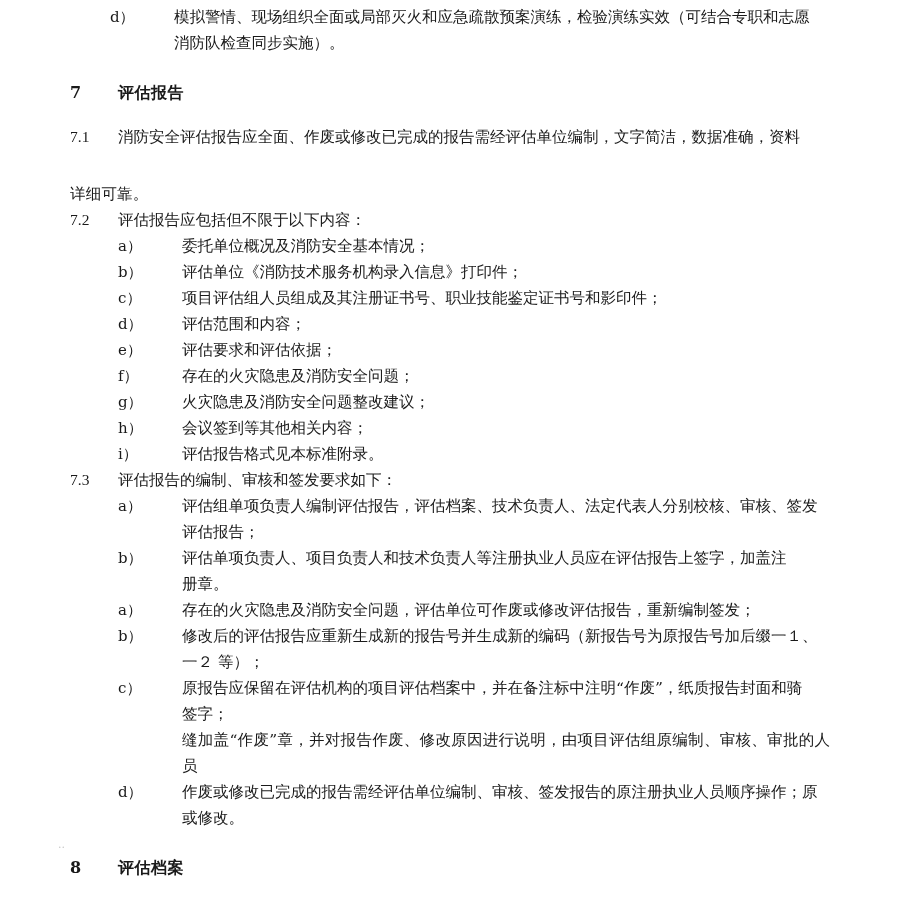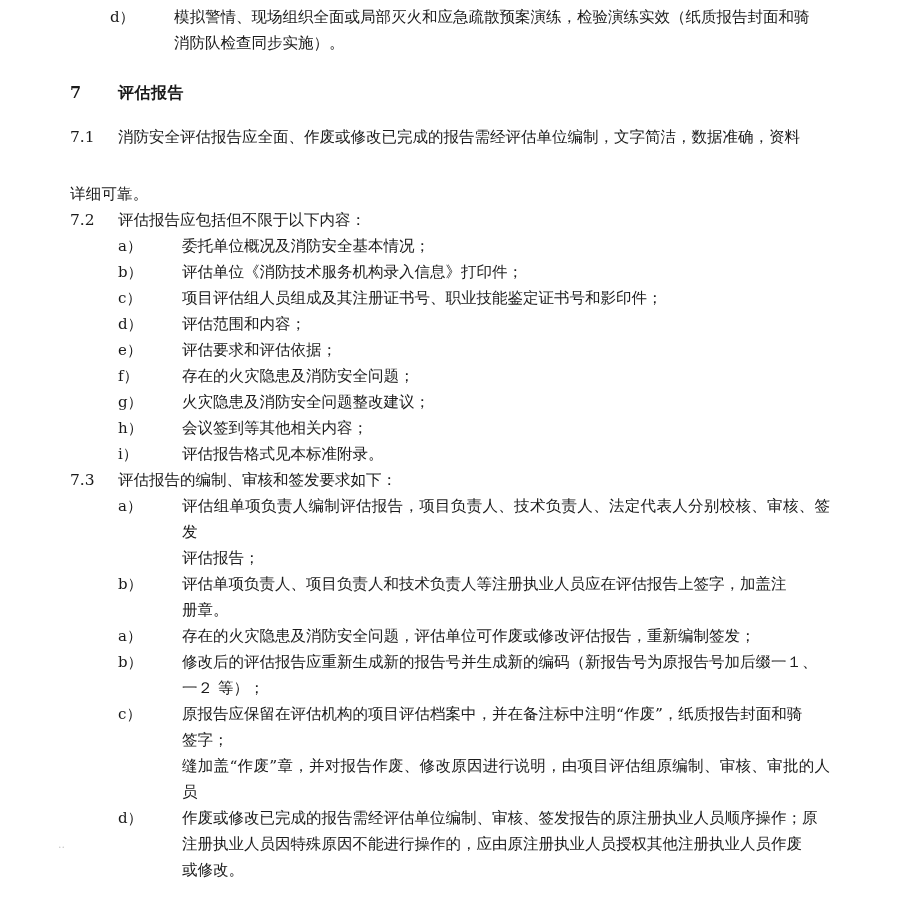--- a/index.html
+++ b/index.html
@@ -122,7 +122,7 @@
 
     <div class="item indent-a-top">
       <span class="marker">d）</span>
-      <span class="body">模拟警情、现场组织全面或局部灭火和应急疏散预案演练，检验演练实效（纸质报告封面和骑</span>
+      <span class="body">模拟警情、现场组织全面或局部灭火和应急疏散预案演练，检验演练实效（可结合专职和志愿</span>
     </div>
     <div class="item indent-a-top">
       <span class="marker"></span>

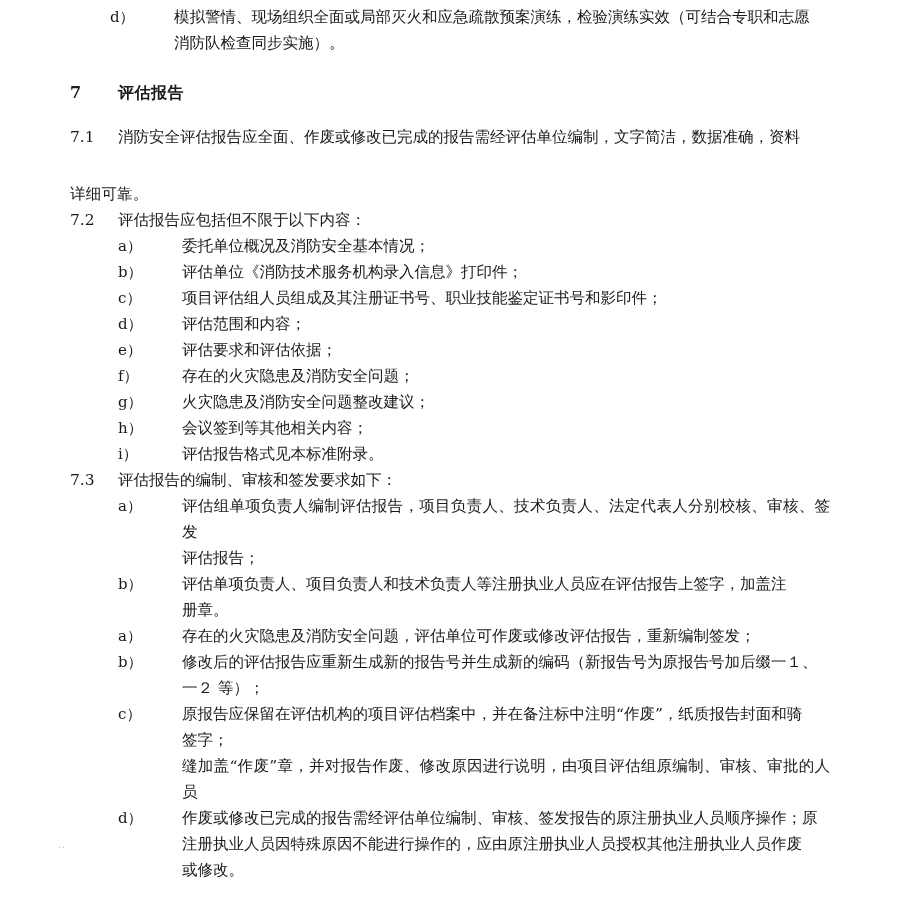--- a/index.html
+++ b/index.html
@@ -62,6 +62,7 @@
     display: flex;
     align-items: flex-start;
     margin-top: 0;
+    font-family: Liberation Serif, serif;
   }
   .lvl-num .num {
     flex: 0 0 48px;

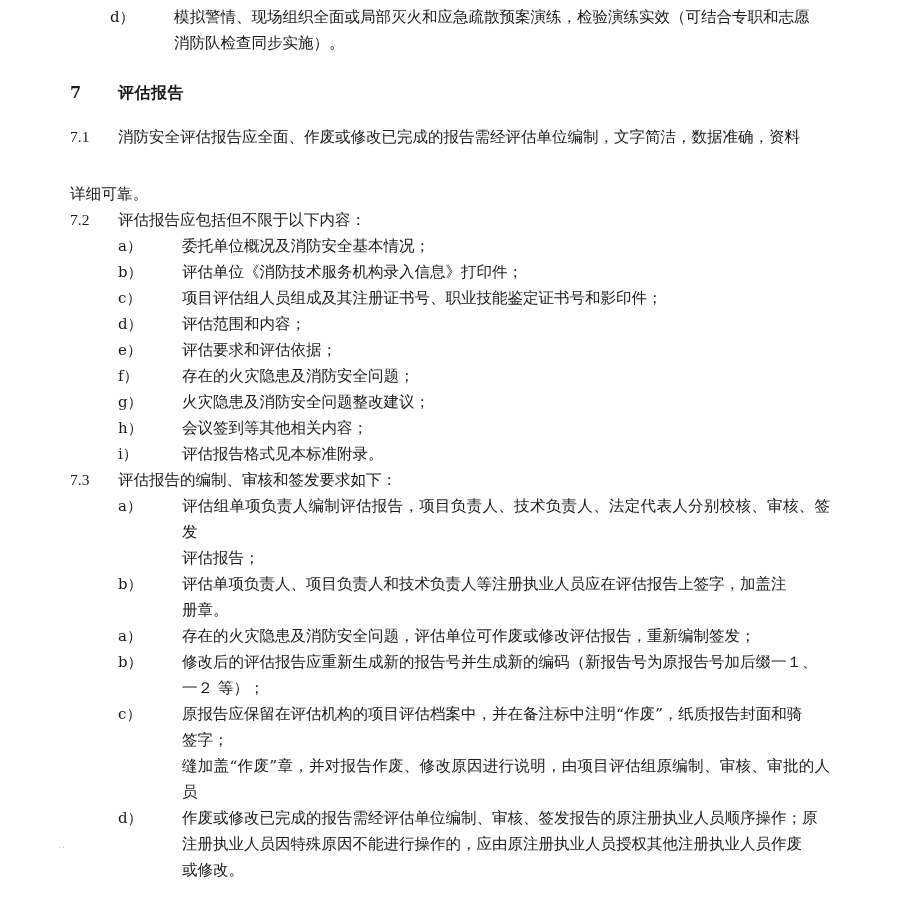--- a/index.html
+++ b/index.html
@@ -194,7 +194,7 @@
 
     <div class="item indent-a">
       <span class="marker">a）</span>
-      <span class="body">评估组单项负责人编制评估报告，项目负责人、技术负责人、法定代表人分别校核、审核、签发</span>
+      <span class="body">评估组单项负责人编制评估报告，评估档案、技术负责人、法定代表人分别校核、审核、签发</span>
     </div>
     <div class="item indent-a">
       <span class="marker"></span>

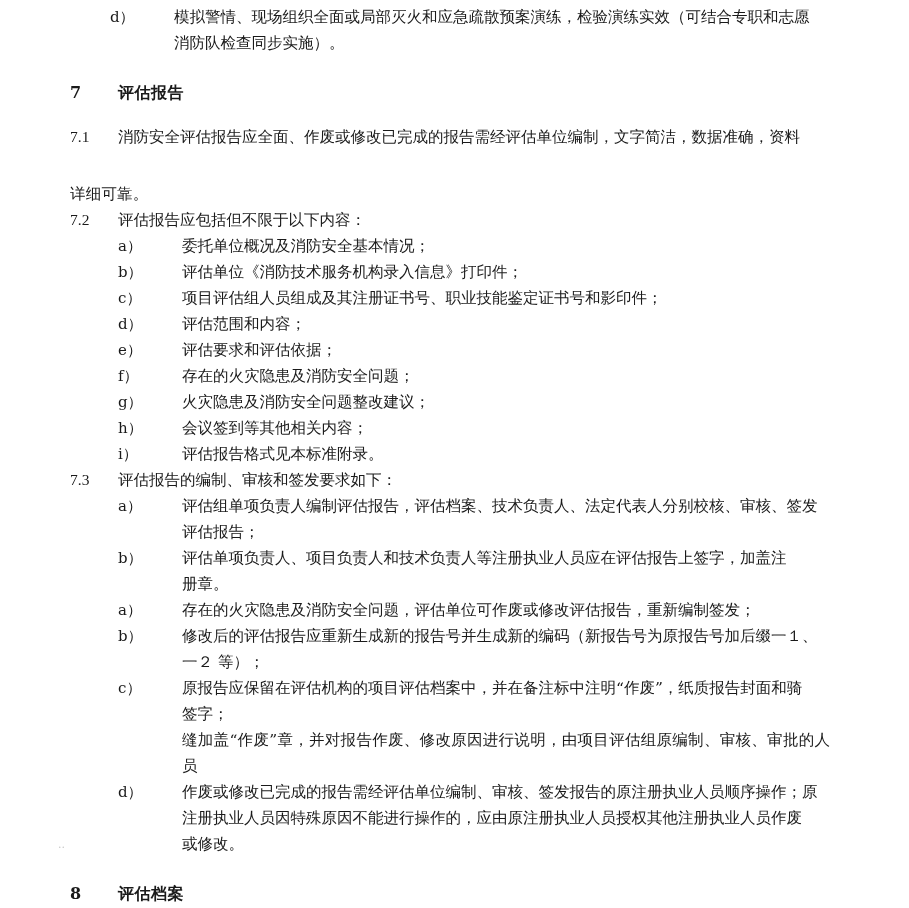--- a/index.html
+++ b/index.html
@@ -243,10 +243,6 @@
     </div>
     <div class="item indent-a">
       <span class="marker"></span>
-      <span class="body">注册执业人员因特殊原因不能进行操作的，应由原注册执业人员授权其他注册执业人员作废</span>
-    </div>
-    <div class="item indent-a">
-      <span class="marker"></span>
       <span class="body">或修改。</span>
     </div>
 

